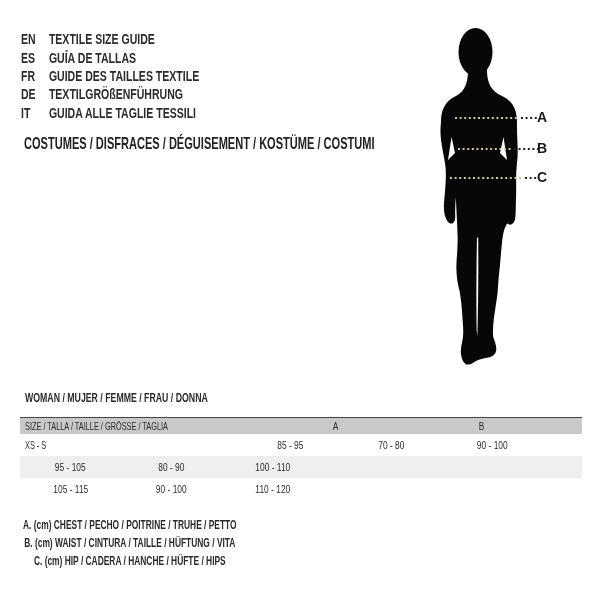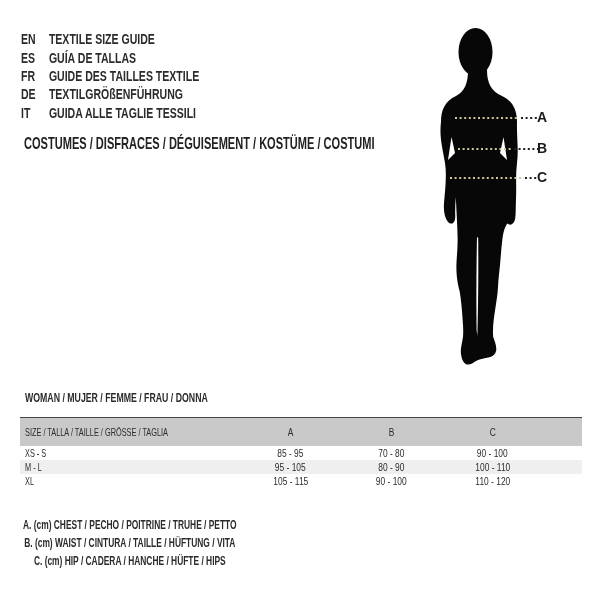--- a/index.html
+++ b/index.html
@@ -25,7 +25,7 @@
                transform:scaleX(0.7);transform-origin:0 50%;white-space:nowrap;}
   .sizetable{position:absolute;left:20px;top:417px;width:562px;border-top:1.5px solid #454545;}
   .trow{display:flex;align-items:center;height:14px;font-size:10.5px;line-height:11px;color:#2b2b2b;}
-  .trow.head{height:28px;background:#c9c9c9;}
+  .trow.head{height:16px;background:#c9c9c9;gap:45px;}
   .trow.alt{background:#efefef;}
   .c-label{flex:0 0 220px;padding-left:5px;box-sizing:border-box;white-space:nowrap;}
   .c-label > span{display:inline-block;transform:scaleX(0.7);transform-origin:0 50%;}

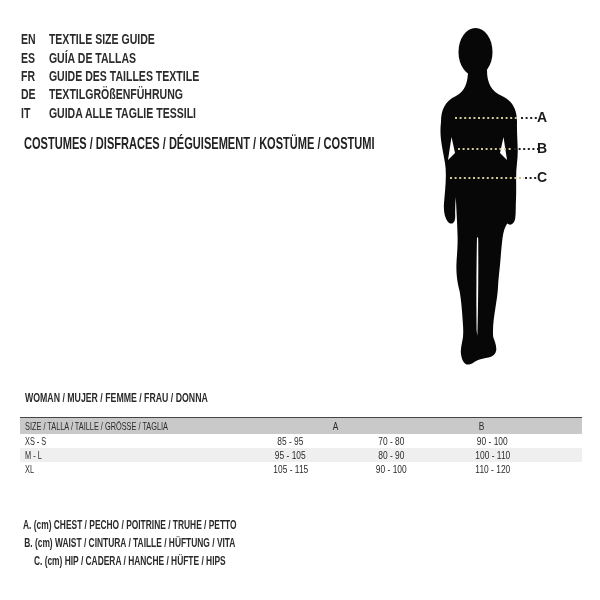--- a/index.html
+++ b/index.html
@@ -24,7 +24,7 @@
   .woman-title{position:absolute;left:25px;top:391px;font-size:12.5px;font-weight:700;line-height:14px;
                transform:scaleX(0.7);transform-origin:0 50%;white-space:nowrap;}
   .sizetable{position:absolute;left:20px;top:417px;width:562px;border-top:1.5px solid #454545;}
-  .trow{display:flex;align-items:center;height:14px;font-size:10.5px;line-height:11px;color:#2b2b2b;}
+  .trow{display:flex;align-items:center;height:22px;font-size:10.5px;line-height:11px;color:#2b2b2b;}
   .trow.head{height:16px;background:#c9c9c9;gap:45px;}
   .trow.alt{background:#efefef;}
   .c-label{flex:0 0 220px;padding-left:5px;box-sizing:border-box;white-space:nowrap;}

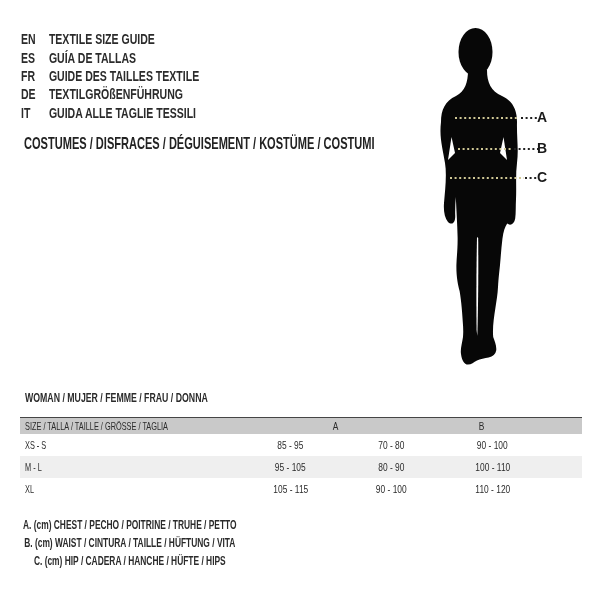--- a/index.html
+++ b/index.html
@@ -136,7 +136,6 @@
       <span class="c-spacer"></span>
     </div>
     <div class="trow alt">
-      <span class="c-label"><span>M - L</span></span>
       <span class="c-val"><span>95 - 105</span></span>
       <span class="c-val"><span>80 - 90</span></span>
       <span class="c-val"><span>100 - 110</span></span>

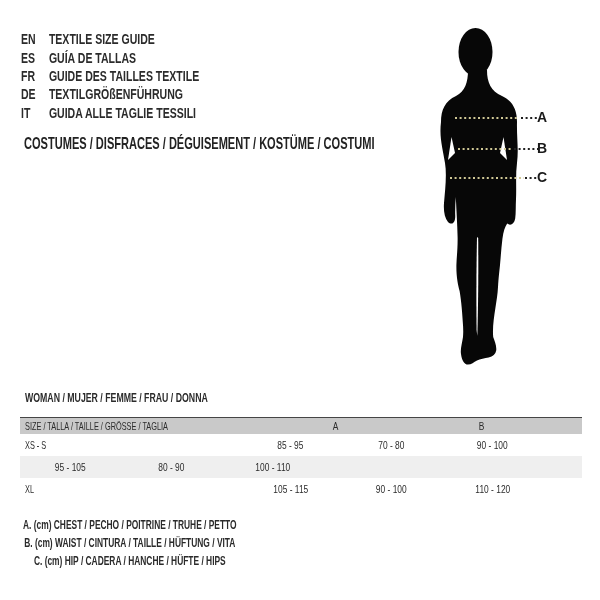--- a/index.html
+++ b/index.html
@@ -142,7 +142,6 @@
       <span class="c-spacer"></span>
     </div>
     <div class="trow">
-      <span class="c-label"><span>XL</span></span>
       <span class="c-val"><span>105 - 115</span></span>
       <span class="c-val"><span>90 - 100</span></span>
       <span class="c-val"><span>110 - 120</span></span>

